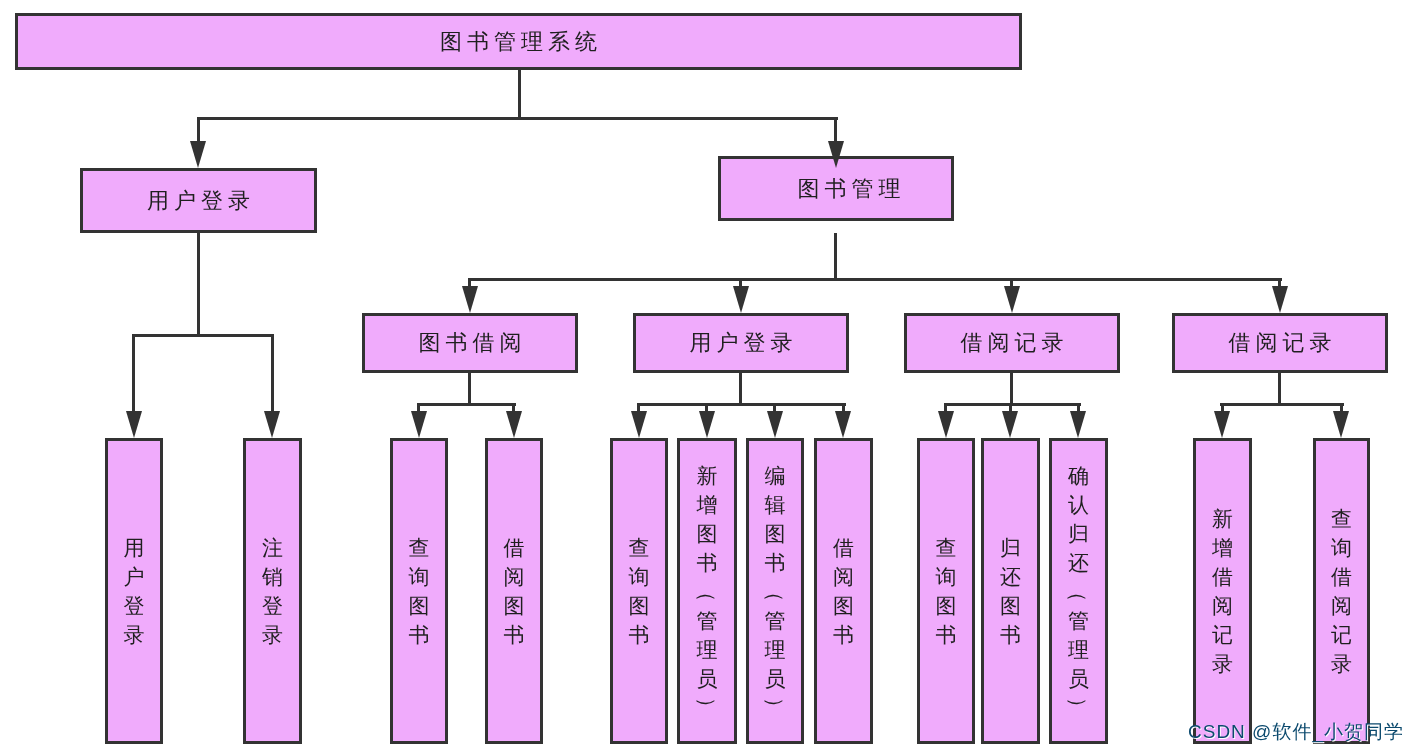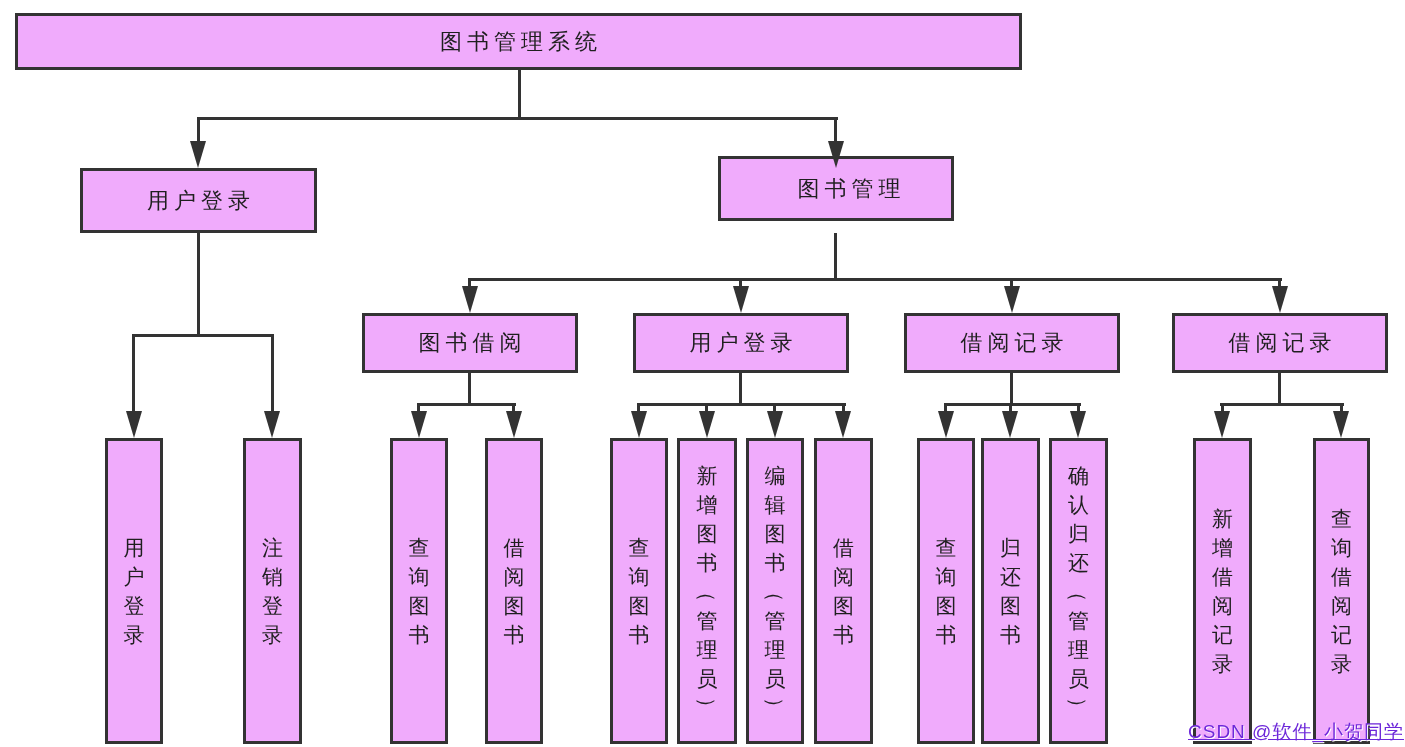--- a/index.html
+++ b/index.html
@@ -21,7 +21,7 @@
   .ah{position:absolute;width:0;height:0;border-left:8px solid transparent;border-right:8px solid transparent;border-top:27px solid #333;}
   #watermark{
     position:absolute;left:1188px;top:719px;z-index:10;font-size:19px;letter-spacing:1px;
-    color:#6d28d9;text-shadow:1px 1px 0 #ffffff;white-space:nowrap;text-decoration:underline;
+    color:#0c4a6e;text-shadow:1px 1px 0 #ffffff;white-space:nowrap;
   }
 </style>
 </head>

